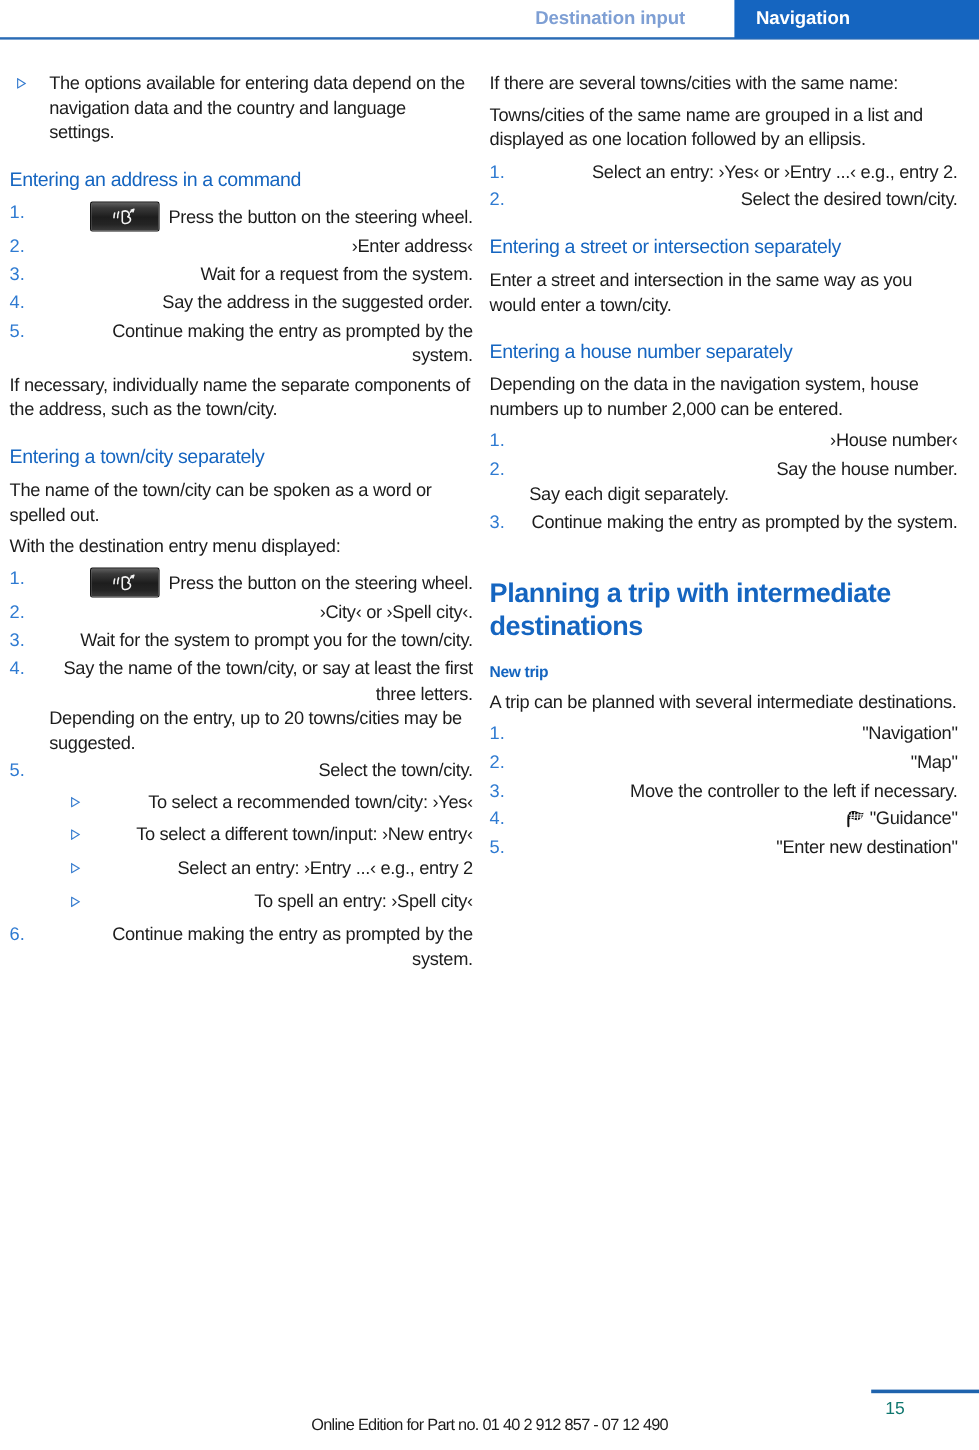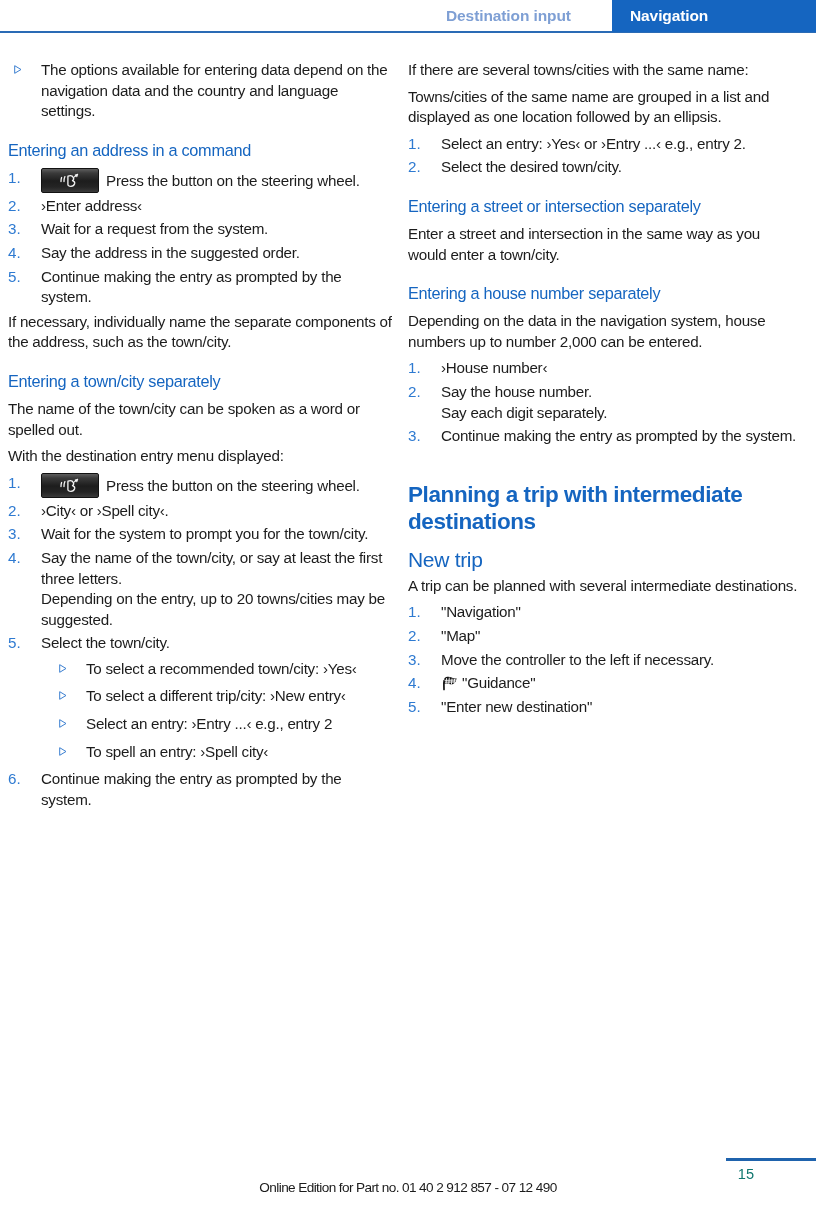--- a/index.html
+++ b/index.html
@@ -131,7 +131,7 @@
     font-size: 15.2px;
     line-height: 20.6px;
   }
-  ol.steps > li .list-text { display: block; }
+  ol.steps > li .list-text { display: block; text-align: right; }
   .sub-text { margin-top: 2px; }
 
   

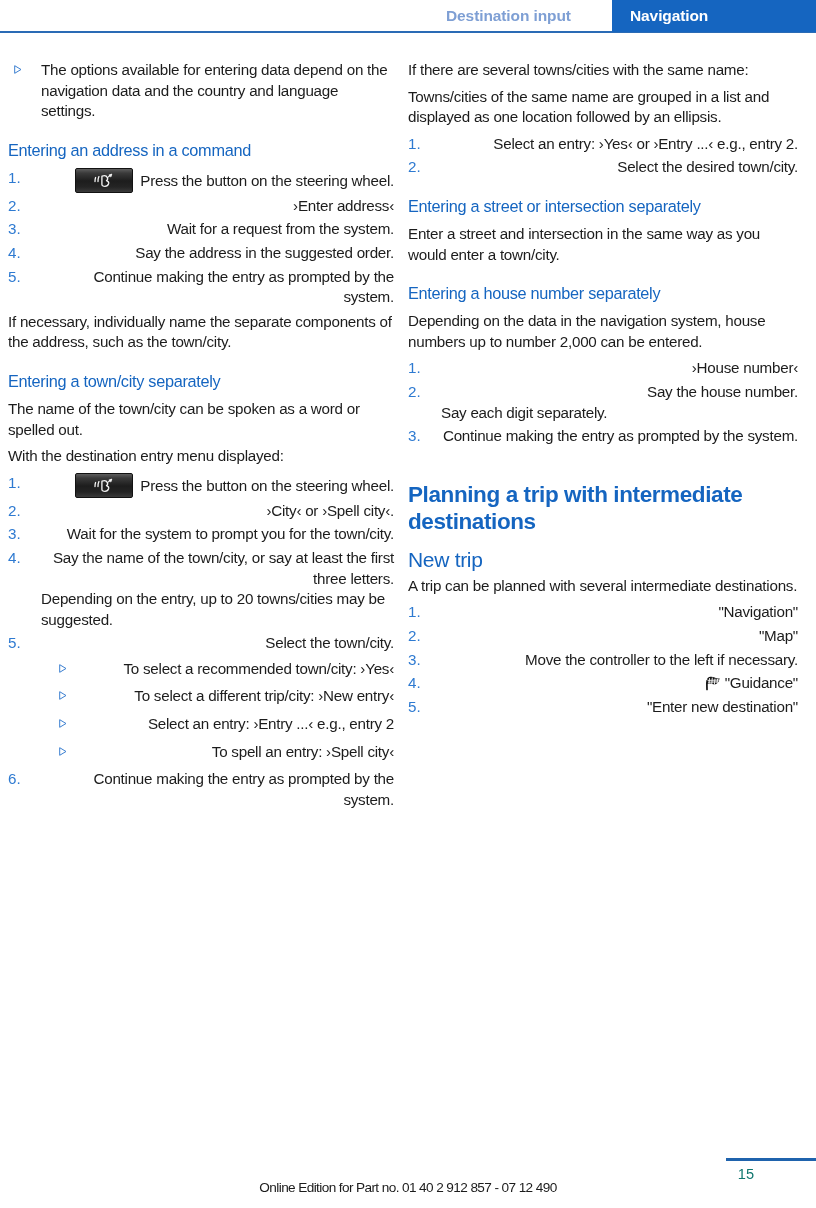--- a/index.html
+++ b/index.html
@@ -107,8 +107,8 @@
   }
   h3.subsection {
     color: #1565c0;
-    font-size: 21px;
-    font-weight: normal;
+    font-size: 13px;
+    font-weight: bold;
     line-height: 21px;
     letter-spacing: -0.3px;
     margin-top: 4px;

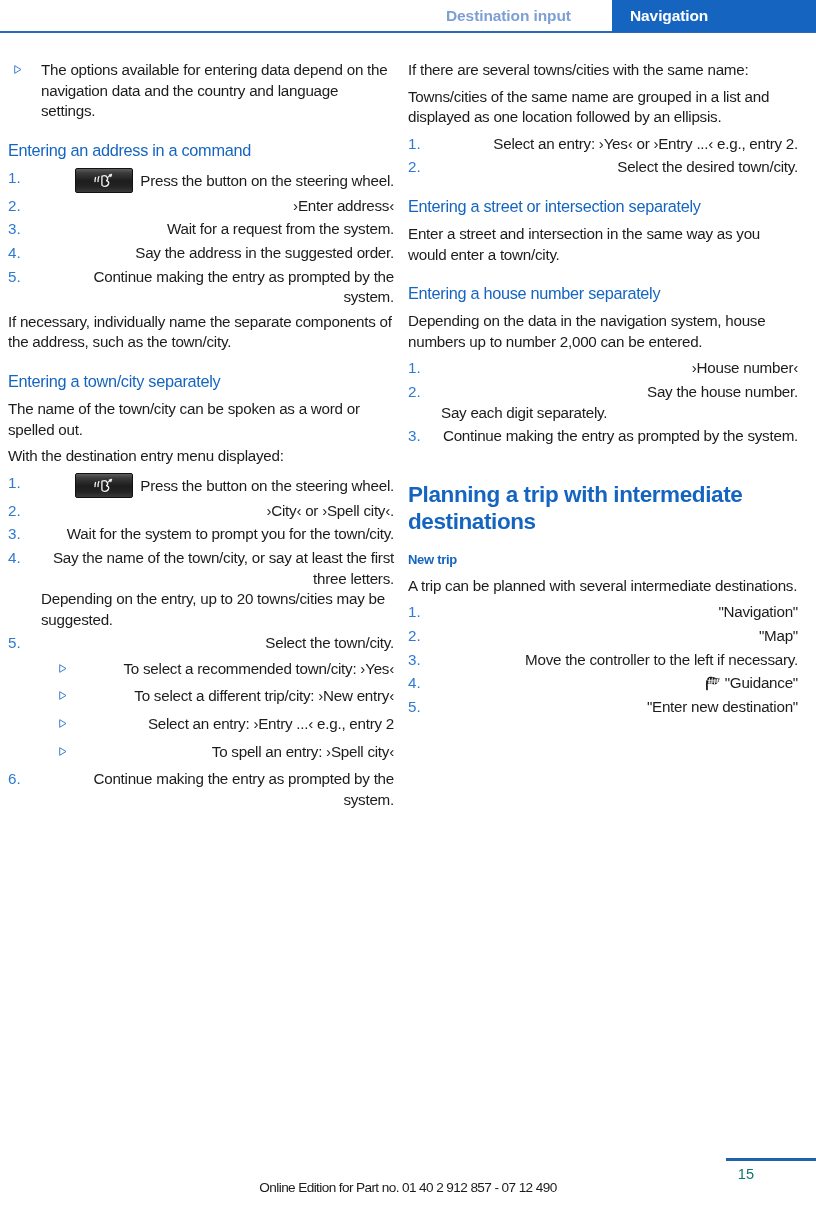--- a/index.html
+++ b/index.html
@@ -321,7 +321,7 @@
                   <path d="M0.7 0.7 L7 4.5 L0.7 8.3 Z" fill="none" stroke="#3b7fd0" stroke-width="1"></path>
                 </svg>
               </span>
-            <span class="list-text">To select a different trip/city: ›New entry‹</span>
+            <span class="list-text">To select a different town/input: ›New entry‹</span>
           </li>
           <li>
             <span class="tri-marker hollow">

